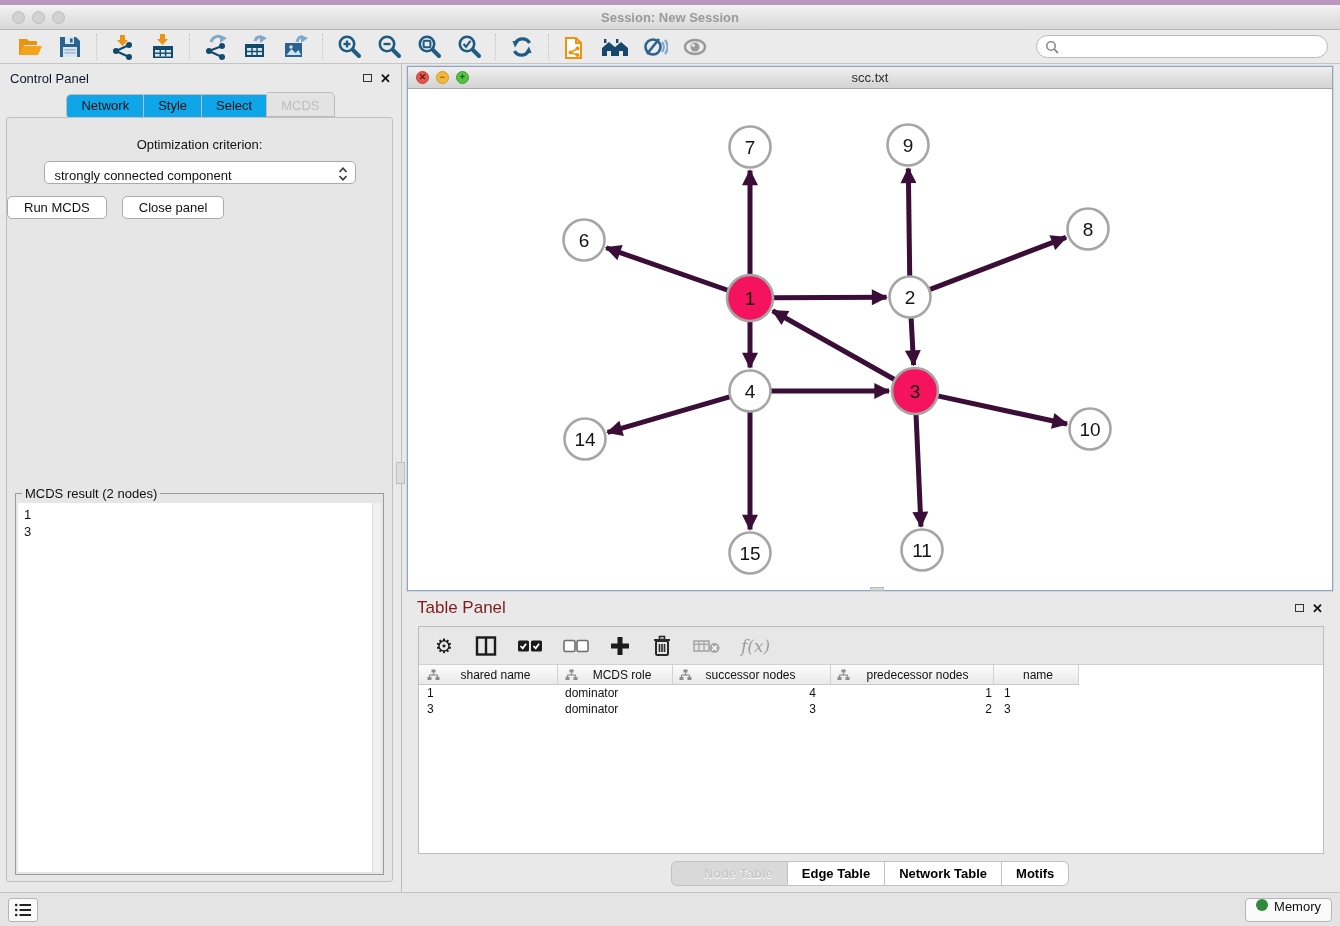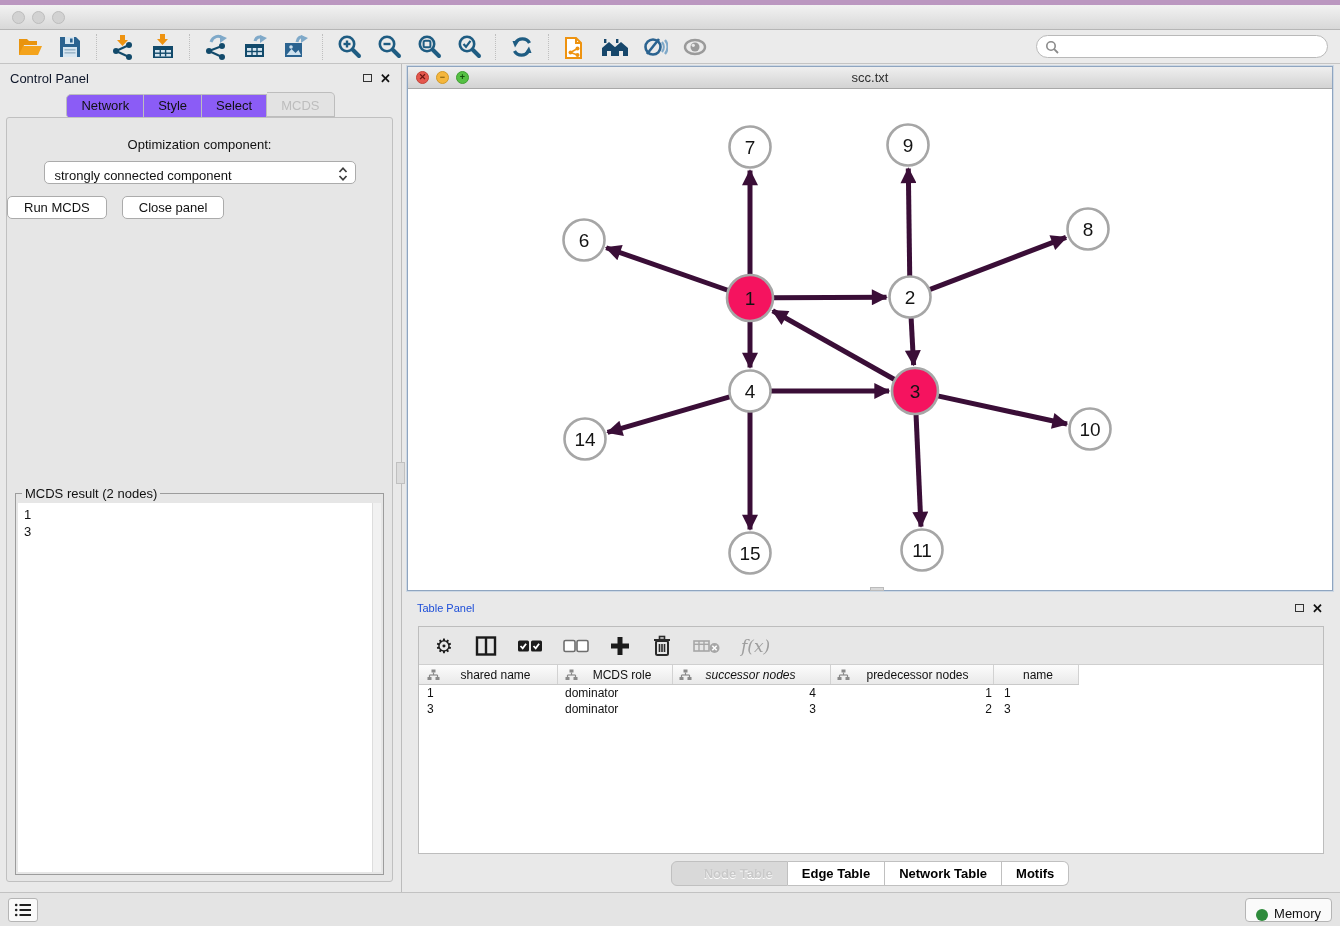--- a/index.html
+++ b/index.html
@@ -124,6 +124,7 @@
         <span class="light"></span>
         <span class="light"></span>
       </div>
+      <div class="win-title">Session: New Session</div>
     </div>
   </div>
 

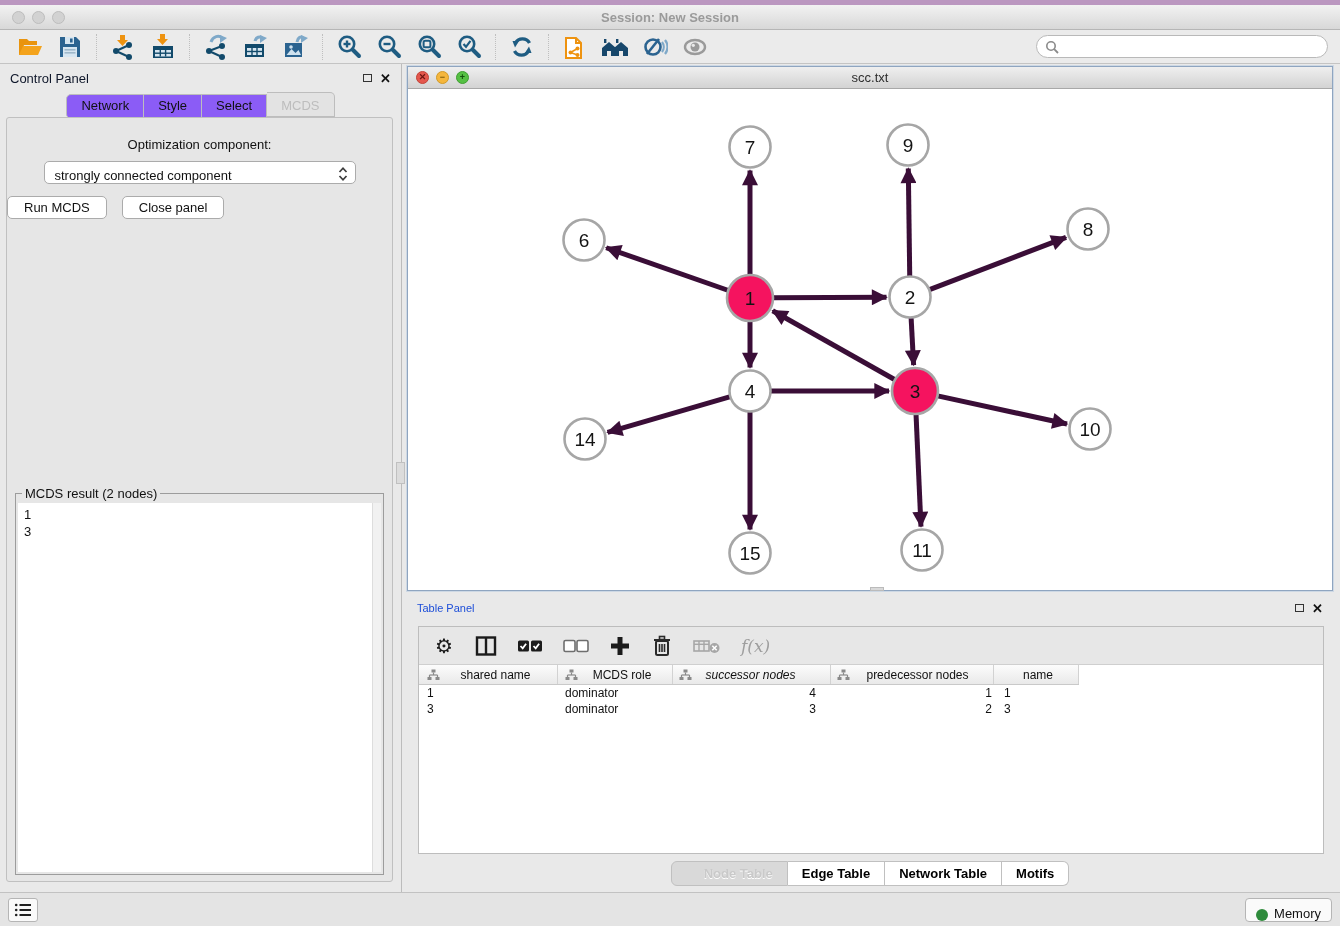--- a/index.html
+++ b/index.html
@@ -35,7 +35,7 @@
   .float-box { width:9px; height:8px; border:1.5px solid #333; display:inline-block; }
   .close-x { font-size:13px; font-weight:bold; color:#111; line-height:1; }
   .cp-tabs { position:absolute; left:0; right:0; top:30px; display:flex; justify-content:center; }
-  .cp-tab { font-size:13px; padding:3px 14px; background:#8b5cf6; border:1px solid #bdbdbd; border-left:none; color:#111; }
+  .cp-tab { font-size:13px; padding:3px 14px; background:#0ea5e9; border:1px solid #bdbdbd; border-left:none; color:#111; }
   .cp-tab:first-child { border-left:1px solid #bdbdbd; border-radius:5px 0 0 5px; }
   .cp-tab.disabled-selected { background:#e3e3e3; color:#bdbdbd; border-radius:0 5px 0 0; position:relative; top:-2px; padding-top:5px; }
   .cp-body { position:absolute; left:6px; right:8px; top:53px; bottom:10px; background:#e6e6e6;

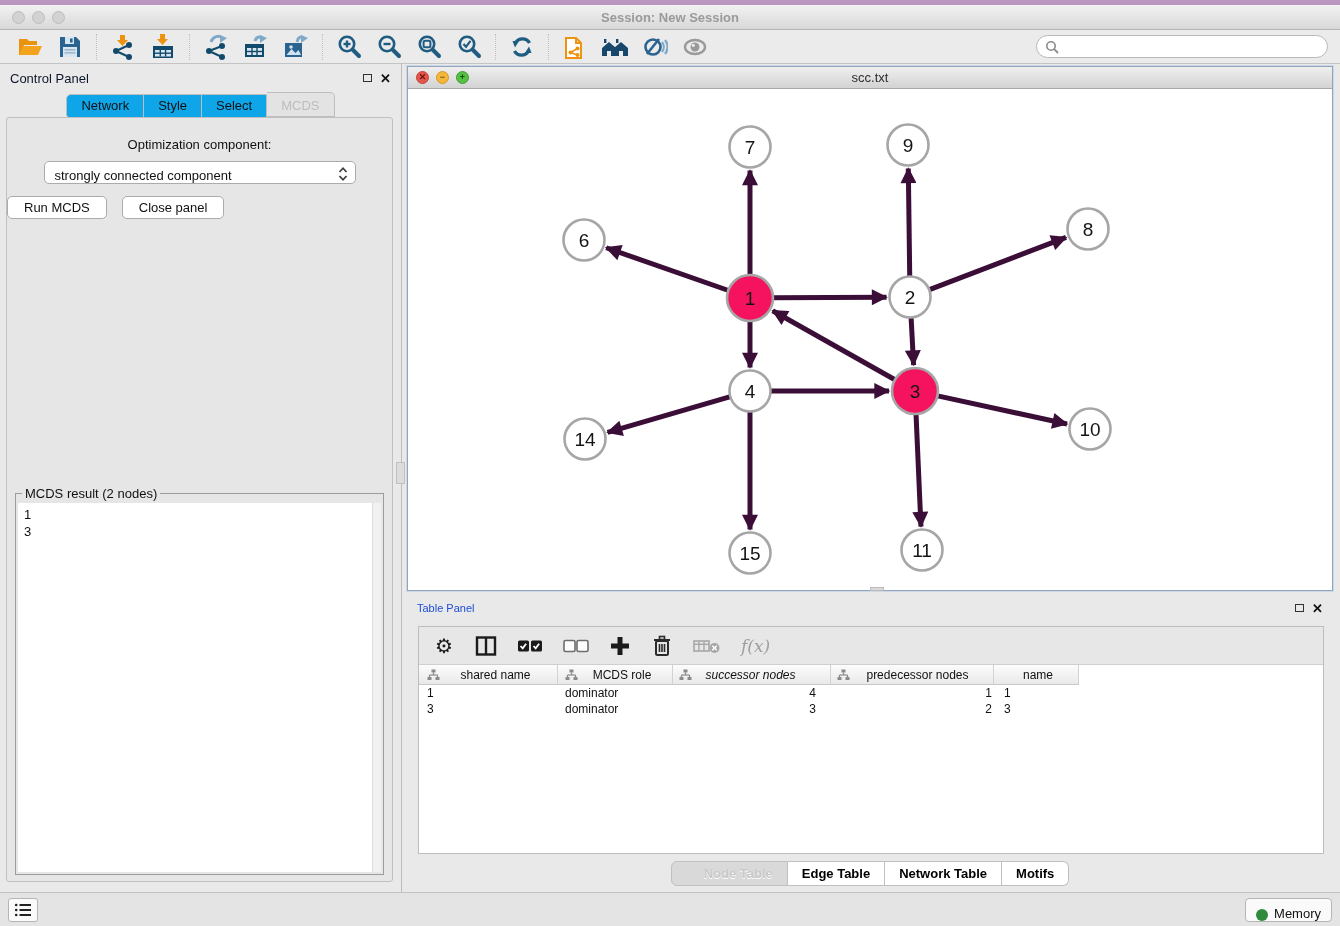--- a/index.html
+++ b/index.html
@@ -297,7 +297,7 @@
       <span class="cp-tab disabled-selected">MCDS</span>
     </div>
     <div class="cp-body">
-      <div class="opt-label">Optimization component:</div>
+      <div class="opt-label">Optimization criterion:</div>
       <div class="opt-select">
         <span class="sel-text">strongly connected component</span>
         <svg width="12" height="18" viewBox="0 0 12 18">

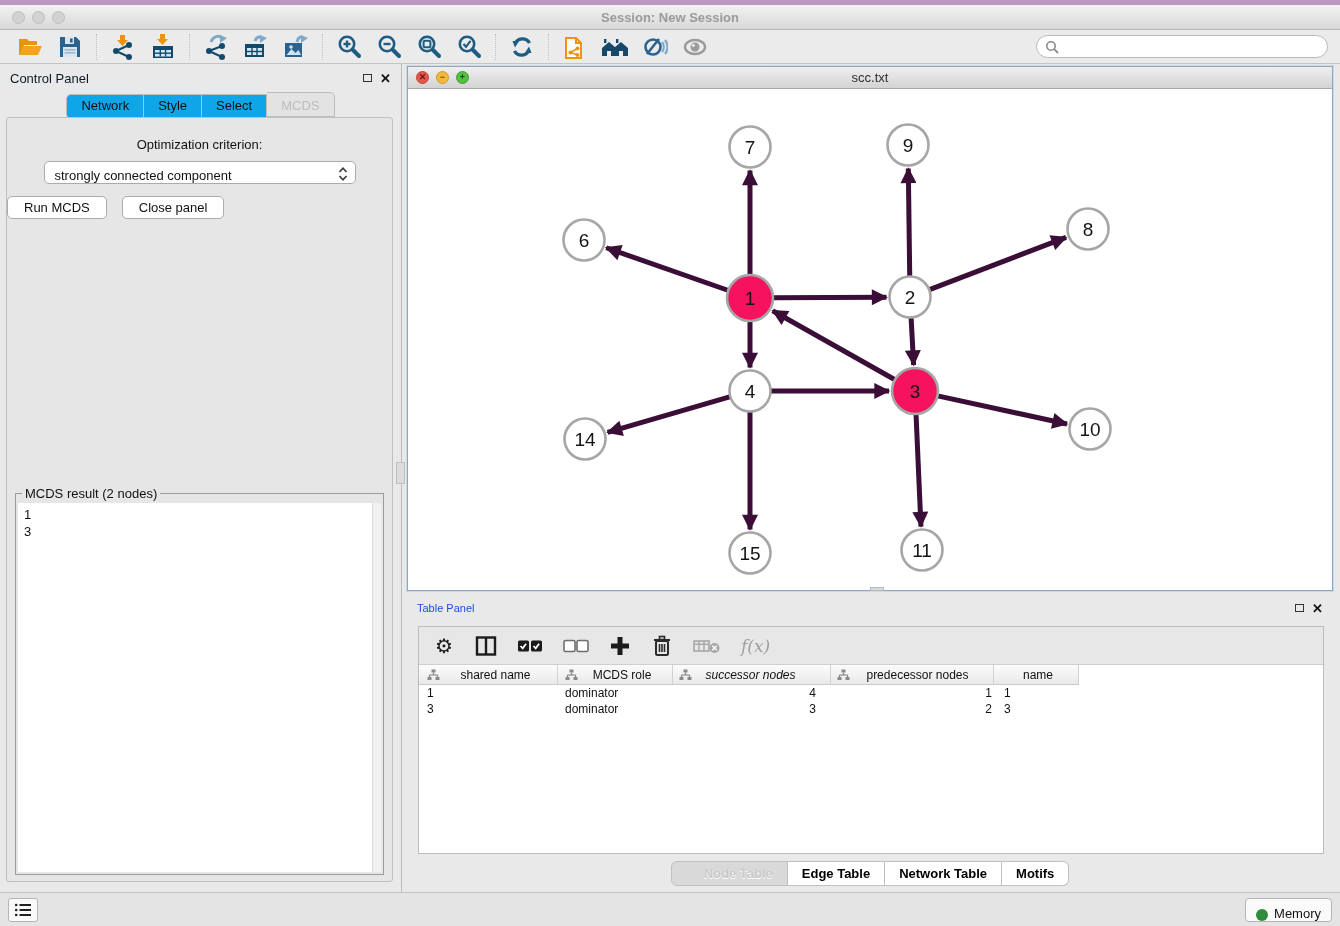--- a/index.html
+++ b/index.html
@@ -75,7 +75,7 @@
   
   .table-panel { position:absolute; left:407px; top:595px; width:926px; height:295px; background:#e9e9e9; }
   .tp-header { height:26px; display:flex; align-items:center; padding:0 10px; }
-  .tp-title { font-size:11px; color:#1d4ed8; }
+  .tp-title { font-size:17px; color:#7f1d1d; }
   .table-block { position:absolute; left:11px; right:9px; top:31px; height:228px; background:#fff;
                  border:1px solid #bdbdbd; display:flex; flex-direction:column; }
   .tbl-toolbar { height:38px; background:#e7e7e7; border-bottom:1px solid #cfcfcf; display:flex;

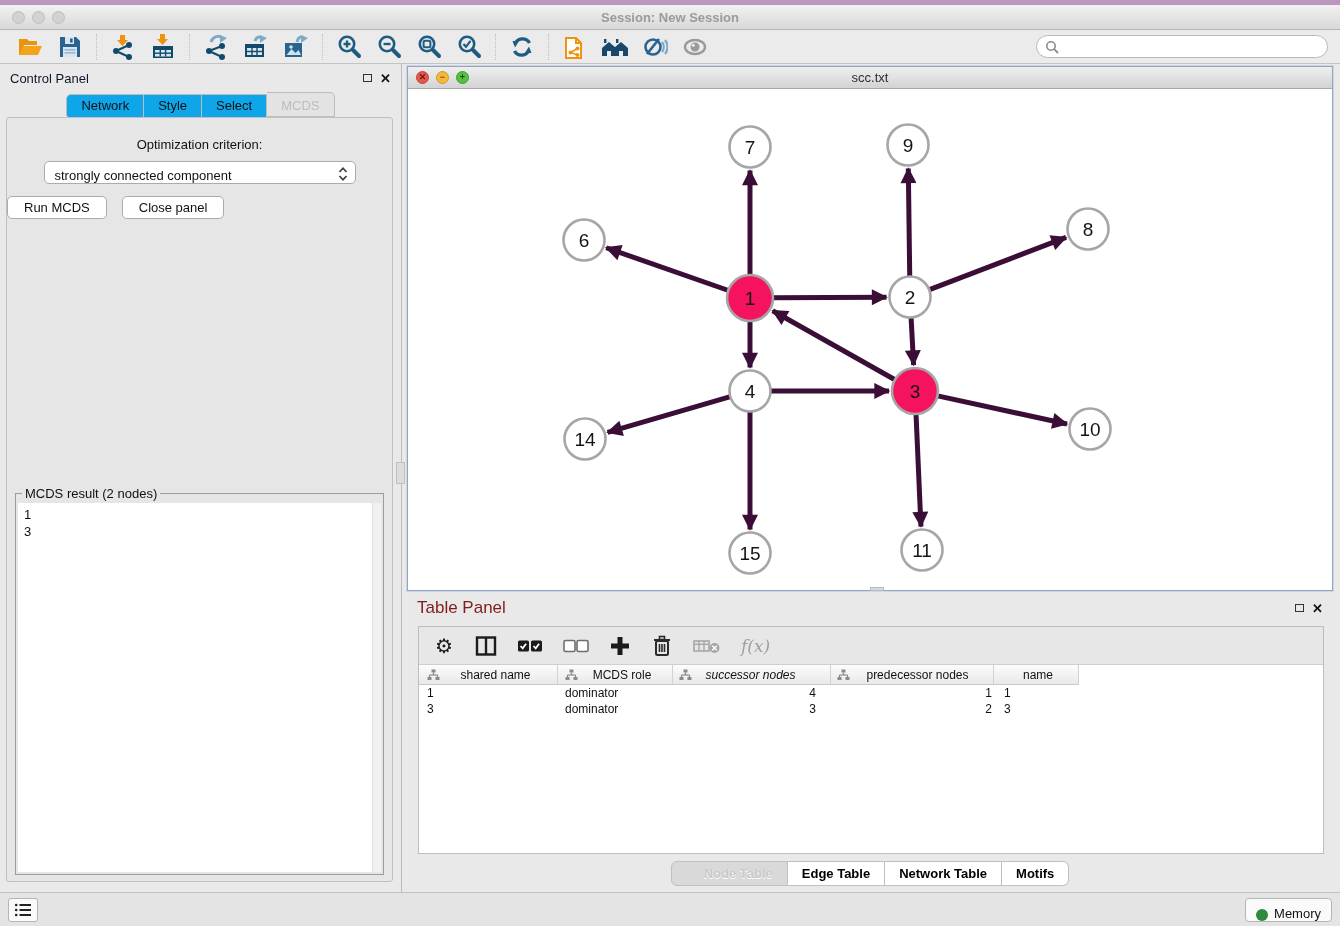--- a/index.html
+++ b/index.html
@@ -490,7 +490,7 @@
             </svg>
           <span class="th-label">MCDS role</span>
         </div>
-        <div class="th-cell c2" style="text-align:center;font-style:italic;">
+        <div class="th-cell c2" style="text-align:center;">
           <svg width="13" height="12" viewBox="0 0 13 12">
               <rect x="4.5" y="0.5" width="4" height="3" fill="#8a8a8a"></rect>
               <line x1="6.5" y1="3.5" x2="6.5" y2="6" stroke="#8a8a8a" stroke-width="1.2"></line>

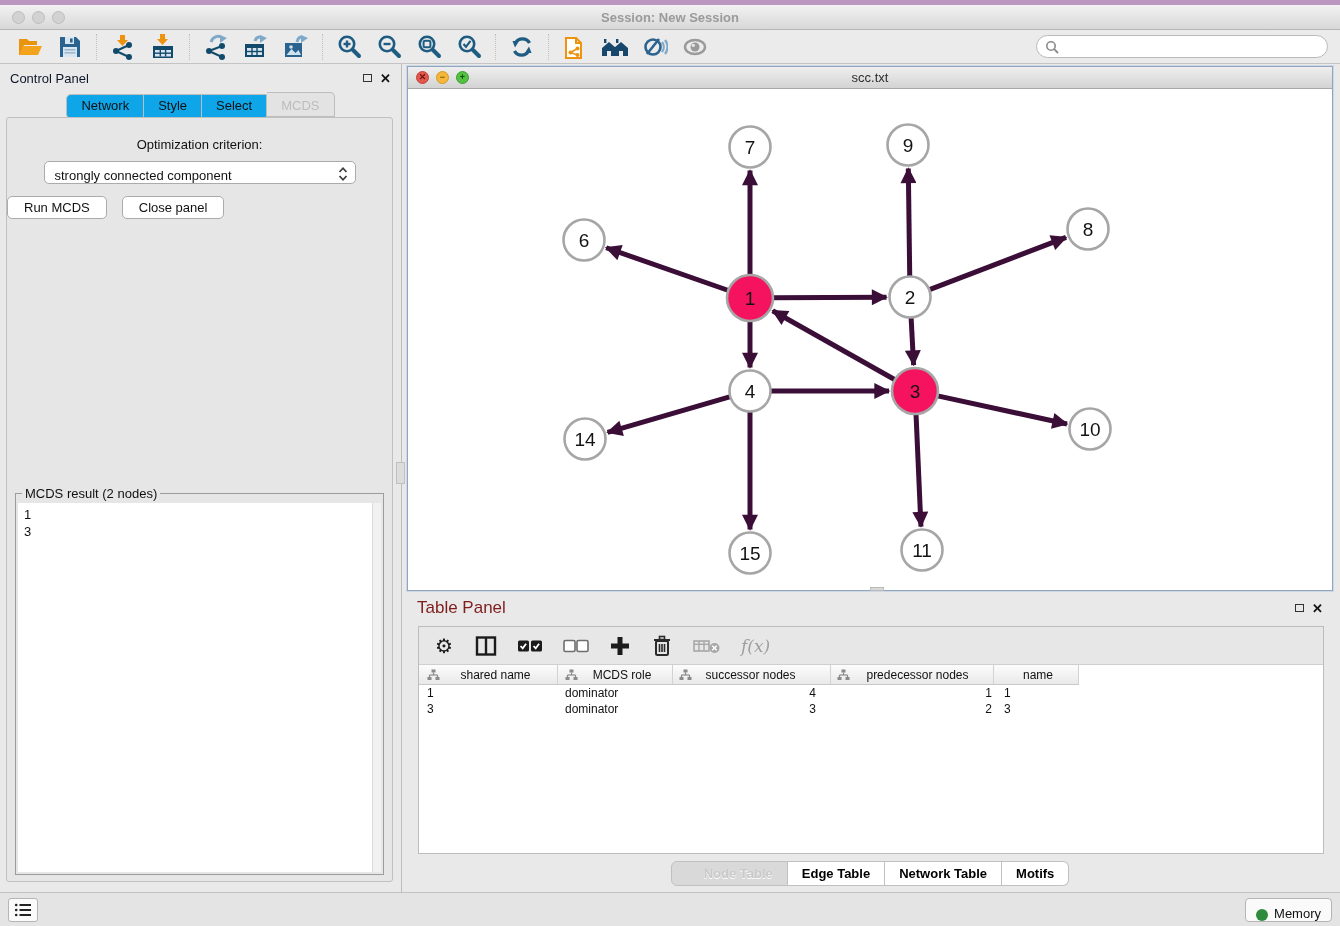--- a/index.html
+++ b/index.html
@@ -106,7 +106,7 @@
   .sb-left-btn { width:30px; height:24px; background:#fafafa; border:1px solid #b5b5b5; border-radius:3px;
                  display:flex; align-items:center; justify-content:center; }
   .memory-btn { margin-left:auto; height:24px; background:#fafafa; border:1px solid #b5b5b5; border-radius:4px;
-                display:flex; align-items:flex-end; gap:6px; padding:0 10px; font-size:13px; color:#111; }
+                display:flex; align-items:flex-start; gap:6px; padding:0 10px; font-size:13px; color:#111; }
   .mem-dot { width:12px; height:12px; border-radius:50%; background:#2e8b3c; }
 
   svg { display:block; }

